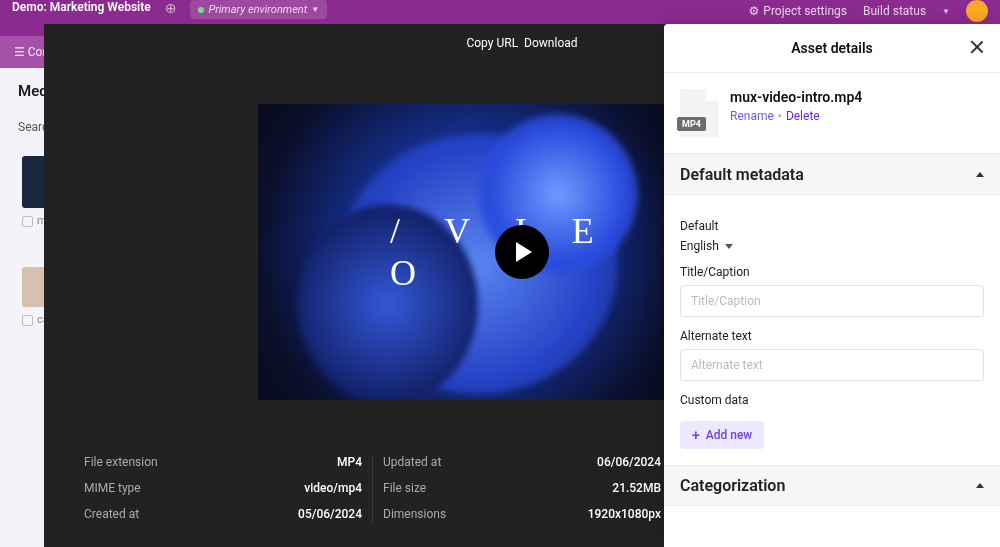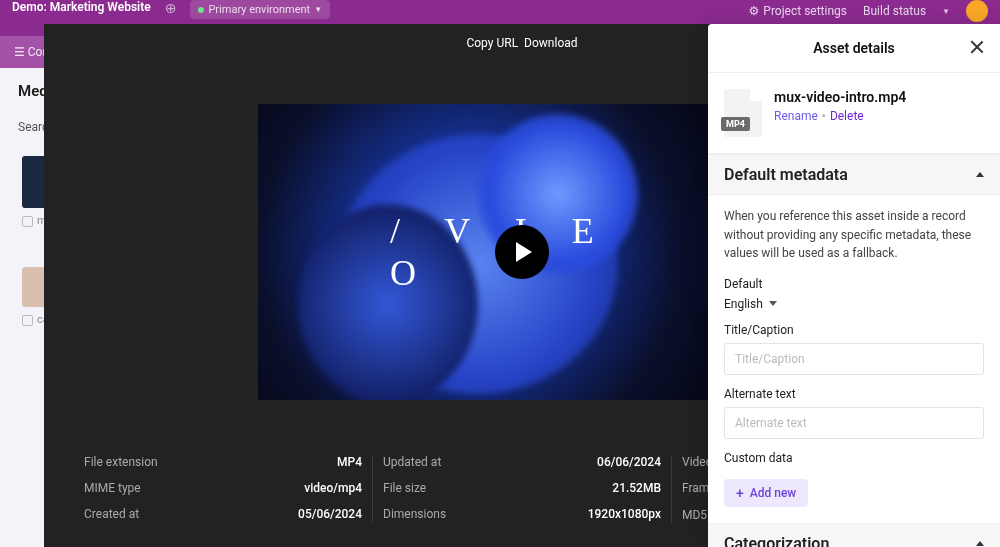--- a/index.html
+++ b/index.html
@@ -9,7 +9,7 @@
 .app-bg { position: absolute; inset: 0; background: #f5f3fa; }
 .topbar { height: 36px; background: #8b2a8f; display: flex; align-items: flex-start; padding: 0 12px; color: rgba(255,255,255,.8); font-size: 12px; gap: 14px;}
 .topbar .proj-name { font-weight: 600; color: #fff;}
-.topbar .env-tag { background: rgba(255,255,255,.15); padding: 3px 8px; border-radius: 4px; font-size: 11px; display:flex; align-items:center; gap:4px;}
+.topbar .env-tag { background: rgba(255,255,255,.15); padding: 3px 8px; border-radius: 4px; font-size: 11px; display:flex; align-items:center; gap:4px;font-style:italic;}
 .topbar .right { margin-left: auto; display:flex; align-items:center; gap:16px;}
 .topbar .avatar{width:22px;height:22px;border-radius:50%;background:#f9a826;}
 .app-subbar{height:32px;background:#a452a8;display:flex;align-items:center;padding:0 14px;color:rgba(255,255,255,.85);font-size:12px;gap:12px;}

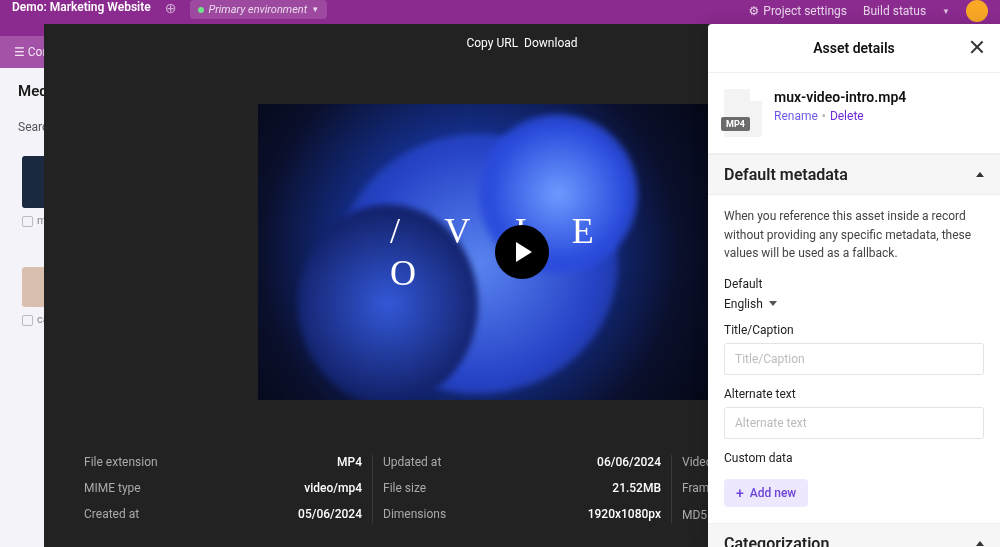--- a/index.html
+++ b/index.html
@@ -46,7 +46,7 @@
 .clip-ic::after{content:"";position:absolute;top:-2px;left:3px;width:3px;height:5px;border:1.5px solid #ccc;border-bottom:none;border-radius:2px 2px 0 0;}
 
 
-.side-panel{position:absolute;top:24px;right:0;width:292px;bottom:0;background:#fff;box-shadow:-2px 0 16px rgba(0,0,0,.15);display:flex;flex-direction:column;overflow-y:auto;border-top-left-radius:4px;}
+.side-panel{position:absolute;top:24px;right:0;width:336px;bottom:0;background:#fff;box-shadow:-2px 0 16px rgba(0,0,0,.15);display:flex;flex-direction:column;overflow-y:auto;border-top-left-radius:4px;}
 .sp-header{display:flex;align-items:center;justify-content:center;position:relative;padding:16px;border-bottom:1px solid #eee;}
 .sp-header h3{font-size:14px;font-weight:600;color:#111;}
 .sp-close{position:absolute;right:14px;top:14px;width:18px;height:18px;cursor:pointer;}

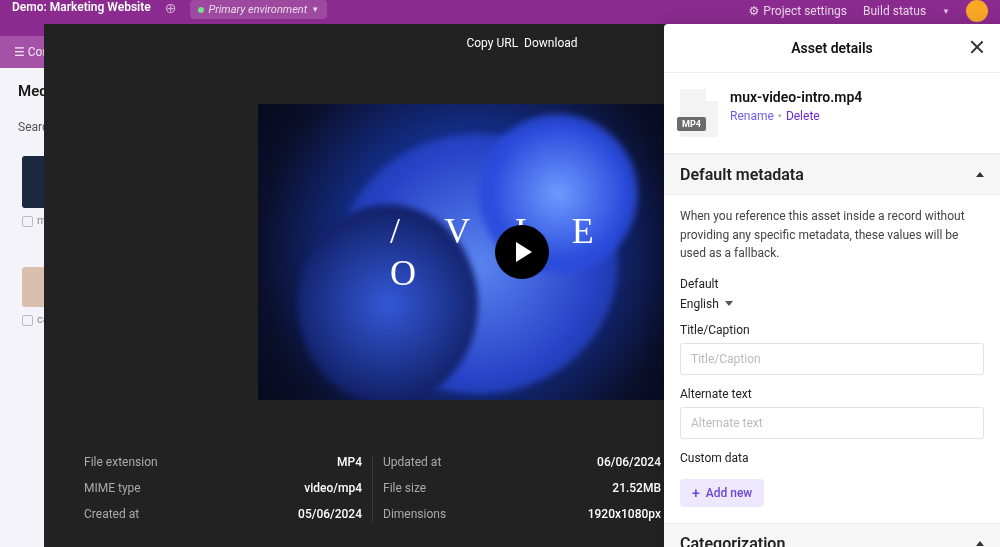--- a/index.html
+++ b/index.html
@@ -195,7 +195,6 @@
     <span class="chev"></span>
   </div>
   <div class="section-body">
-    <div class="hint">When you reference this asset inside a record without providing any specific metadata, these values will be used as a fallback.</div>
     <div class="field-label">Default</div>
     <div class="lang-sel">
       <span>English</span>

